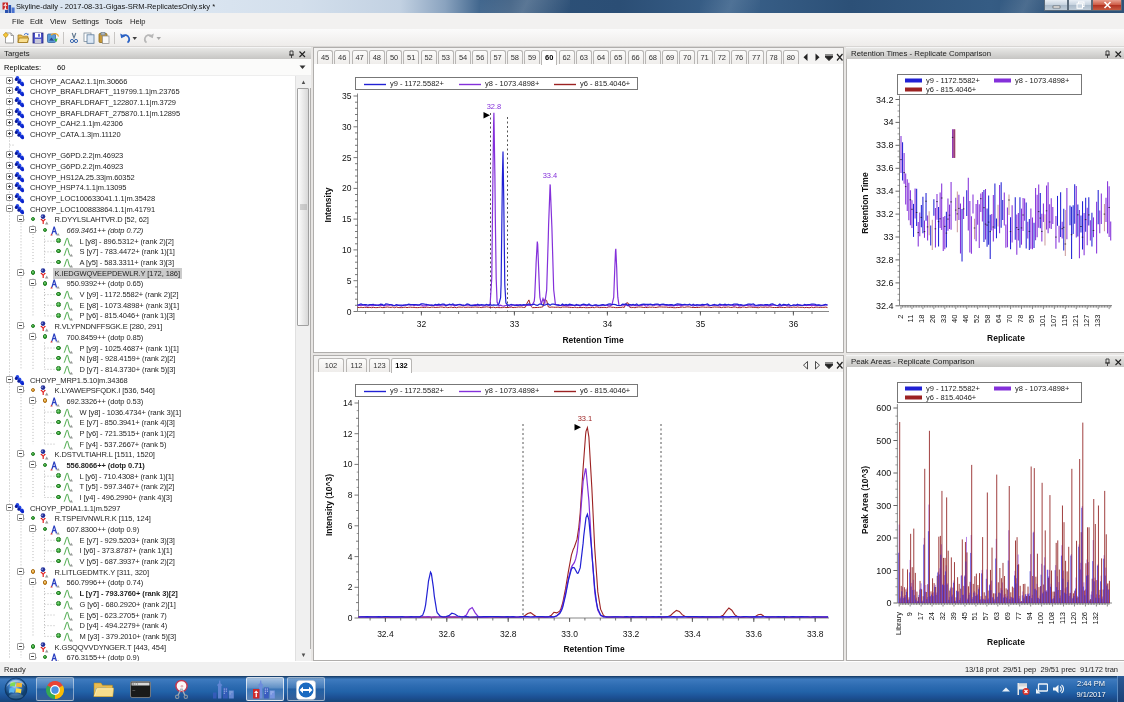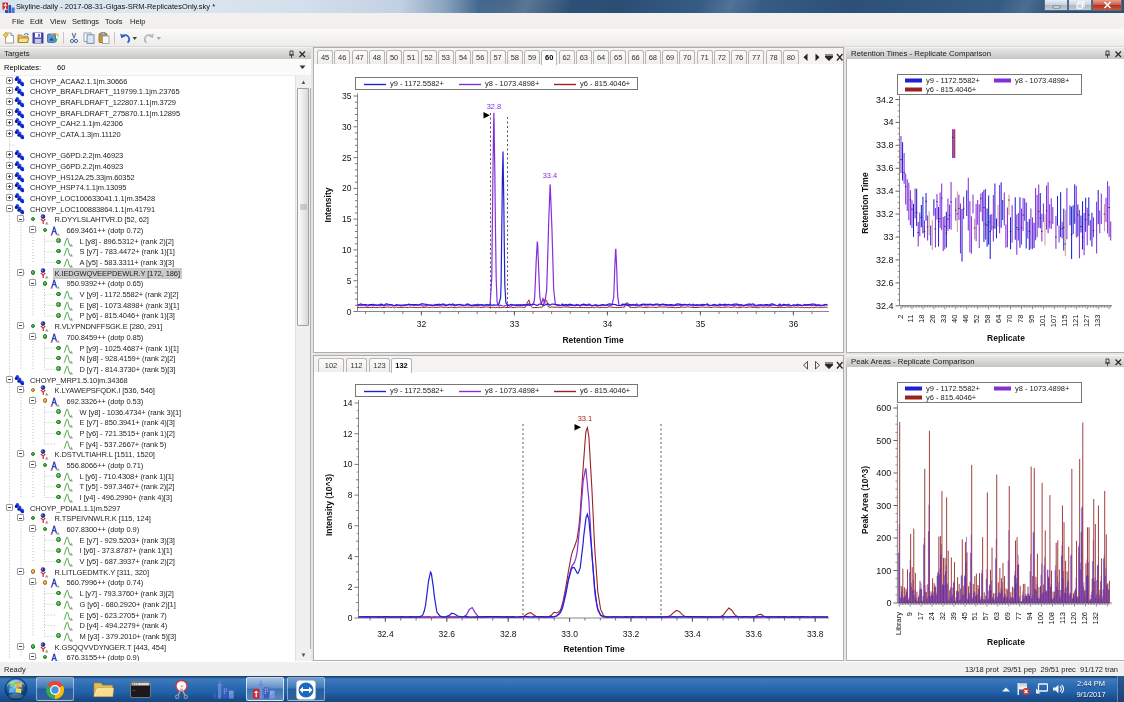--- a/index.html
+++ b/index.html
@@ -417,7 +417,7 @@
         </svg></span>
       <span class="abs" style="left:52.5px;padding:0 2px">R.DYYLSLAHTVR.D [52, 62]</span>
     </div>
-    <div class="trow" style="top:225.02px;left:0;width:337px;">
+    <div class="trow" style="top:225.02px;left:0;width:337px;font-style:italic;">
       <span class="texp" style="left:29px"></span>
       <span class="tdot g" style="left:42.5px"></span>
       <span class="abs" style="left:50px;top:0px"><svg width="10" height="11" viewBox="0 0 10 11">

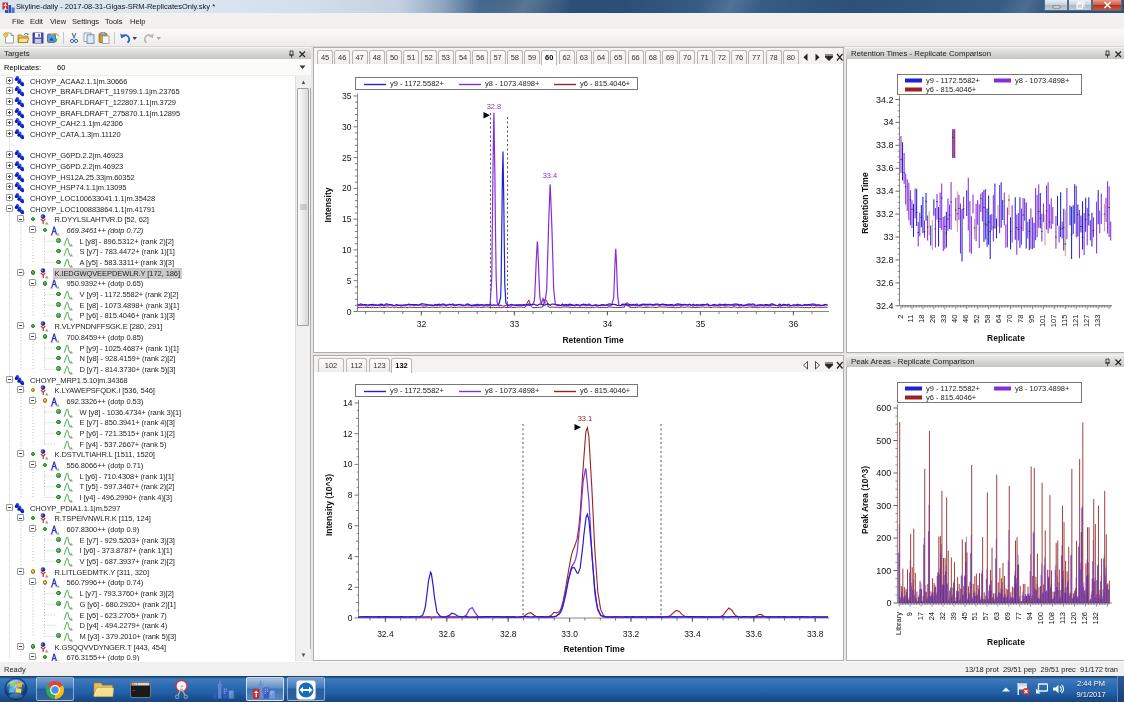--- a/index.html
+++ b/index.html
@@ -618,7 +618,7 @@
         </svg></span>
       <span class="abs" style="left:52.5px;padding:0 2px">K.DSTVLTIAHR.L [1511, 1520]</span>
     </div>
-    <div class="trow" style="top:459.98px;left:0;width:250px;">
+    <div class="trow" style="top:459.98px;left:0;width:250px;font-weight:bold;">
       <span class="texp" style="left:29px"></span>
       <span class="tdot g" style="left:42.5px"></span>
       <span class="abs" style="left:50px;top:0px"><svg width="10" height="11" viewBox="0 0 10 11">

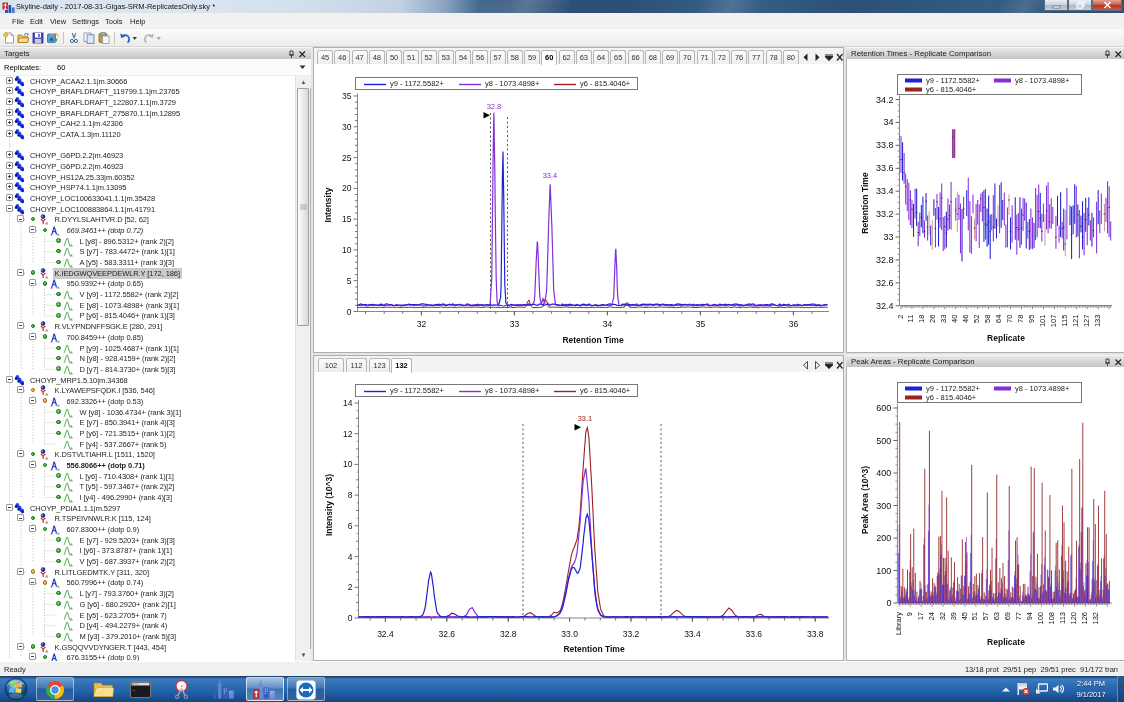--- a/index.html
+++ b/index.html
@@ -732,7 +732,7 @@
         </svg></span>
       <span class="abs" style="left:64.5px;padding:0 2px">560.7996++ (dotp 0.74)</span>
     </div>
-    <div class="trow" style="top:588.14px;left:0;width:311px;">
+    <div class="trow" style="top:588.14px;left:0;width:311px;font-weight:bold;">
       <span class="tdot g" style="left:56px"></span>
       <span class="abs" style="left:63px;top:0px"><svg width="11" height="11" viewBox="0 0 11 11">
           <path d="M0.8 9.6 C2.4 9.6 2.8 2.2 4.2 2.2 C5.6 2.2 5.4 9.6 7.6 9.6" stroke="#5ab05a" stroke-width="1.05" fill="none"></path>

